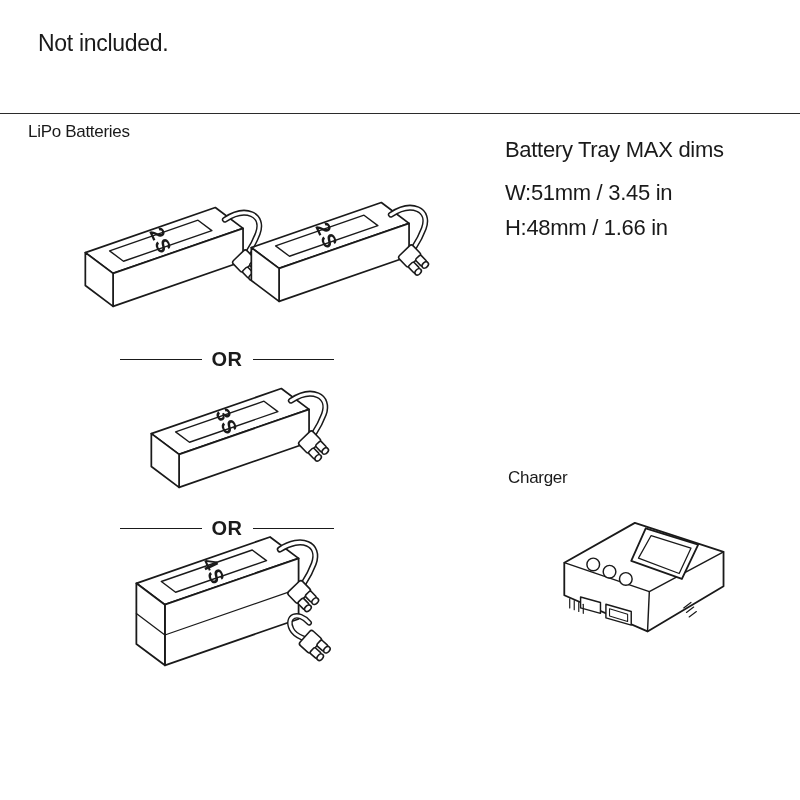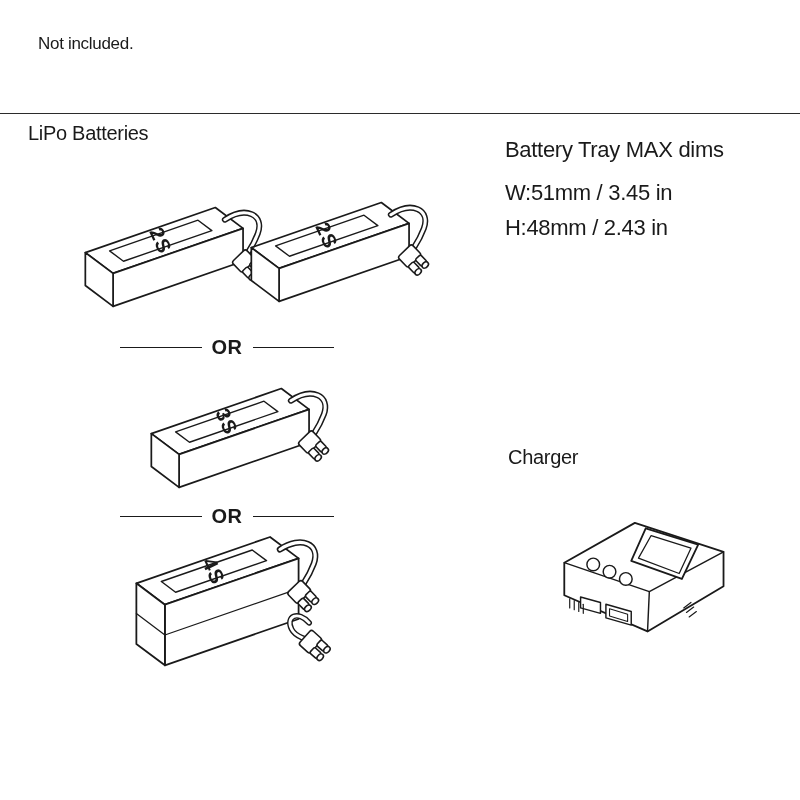--- a/index.html
+++ b/index.html
@@ -8,7 +8,7 @@
     font-family:"Liberation Sans",sans-serif;color:#1a1a1a;
   }
   .abs{position:absolute;}
-  .header-line{font-size:17px;letter-spacing:-0.3px;line-height:31px;}
+  .header-line{font-size:23px;letter-spacing:-0.3px;line-height:31px;}
   .rule{left:0;top:113px;width:800px;border-top:1.2px solid #2b2b2b;}
   .section-title{font-size:20px;letter-spacing:-0.3px;}
   .dims-block{font-size:22px;letter-spacing:-0.3px;line-height:35px;}

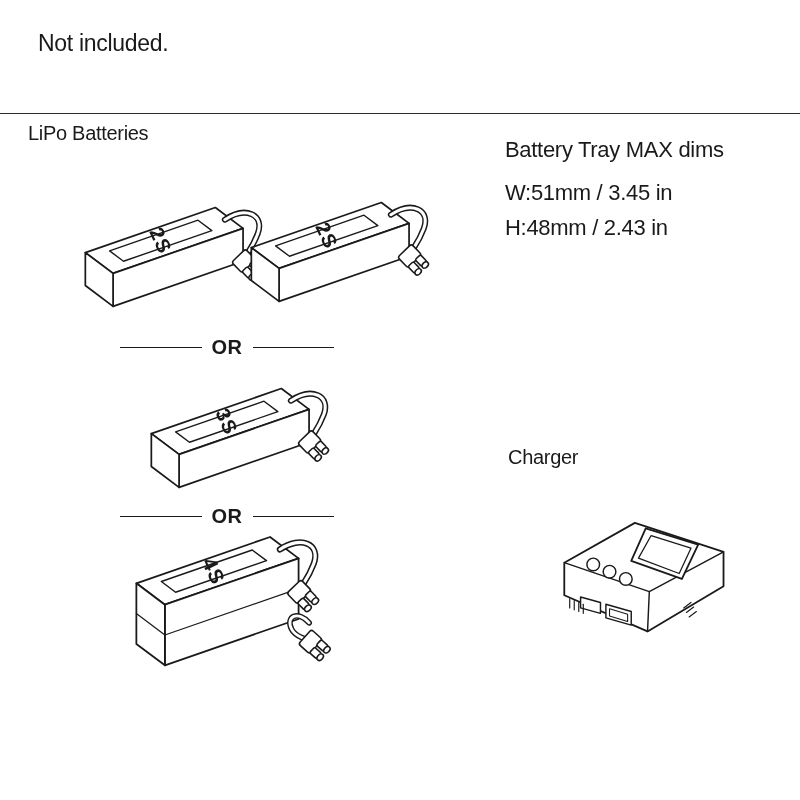--- a/index.html
+++ b/index.html
@@ -10,7 +10,7 @@
   .abs{position:absolute;}
   .header-line{font-size:23px;letter-spacing:-0.3px;line-height:31px;}
   .rule{left:0;top:113px;width:800px;border-top:1.2px solid #2b2b2b;}
-  .section-title{font-size:20px;letter-spacing:-0.3px;}
+  .section-title{font-size:17px;letter-spacing:-0.3px;}
   .dims-block{font-size:22px;letter-spacing:-0.3px;line-height:35px;}
   .dims-block .dims-title{margin-bottom:8px;}
   .or-row{display:flex;align-items:center;}

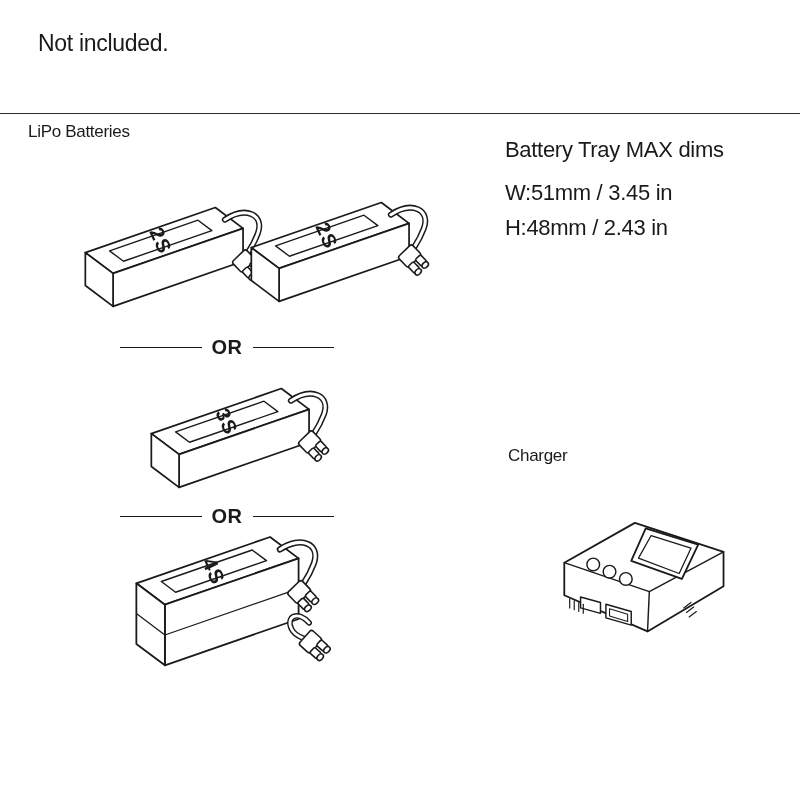--- a/index.html
+++ b/index.html
@@ -73,7 +73,7 @@
 <div class="abs dims-block" style="left:505px;top:132px;">
   <div class="dims-title">Battery Tray MAX dims</div>
   <div>W:51mm / 3.45 in</div>
-  <div>H:48mm / 2.43 in</div>
+  <div>H:48mm / 1.66 in</div>
 </div>
 
 <svg class="abs" style="left:72px;top:185px;" width="200" height="130" viewBox="0 0 230 150">

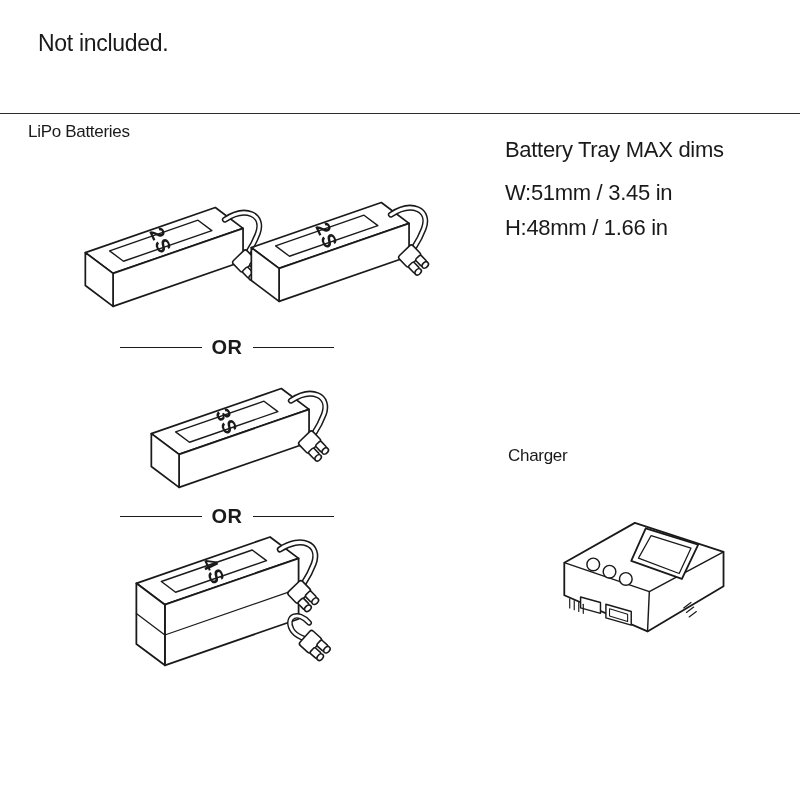--- a/index.html
+++ b/index.html
@@ -15,7 +15,7 @@
   .dims-block .dims-title{margin-bottom:8px;}
   .or-row{display:flex;align-items:center;}
   .or-line{flex:1;border-top:1.4px solid #1a1a1a;}
-  .or-text{font-size:20px;font-weight:bold;margin:0 10px;letter-spacing:0.5px;}
+  .or-text{font-size:20px;font-weight:bold;margin:12px 10px;letter-spacing:0.5px;}
   svg{display:block;}
   .blabel{
     font-family:"Liberation Sans",sans-serif;

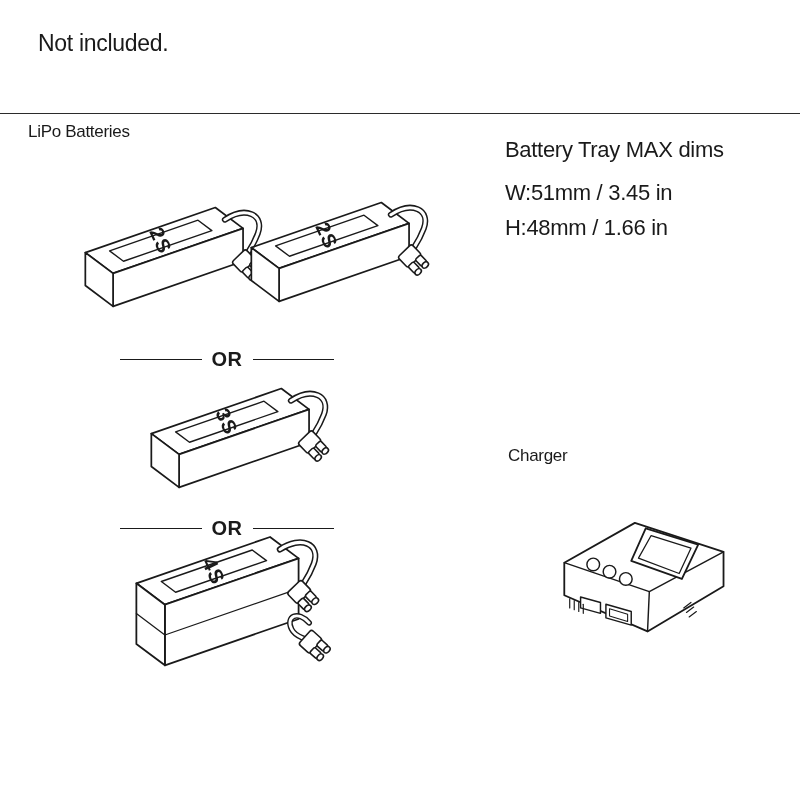--- a/index.html
+++ b/index.html
@@ -114,7 +114,7 @@
   <use href="#conn" transform="translate(36,50) rotate(42) scale(1.1)"></use>
 </svg>
 
-<div class="abs section-title" style="left:508px;top:446px;">Charger</div>
+<div class="abs section-title" style="left:508px;top:468px;">Charger</div>
 
 <svg class="abs" style="left:548px;top:492px;" width="190" height="154" viewBox="0 0 210 170">
   <g class="line-art" stroke-width="2">

